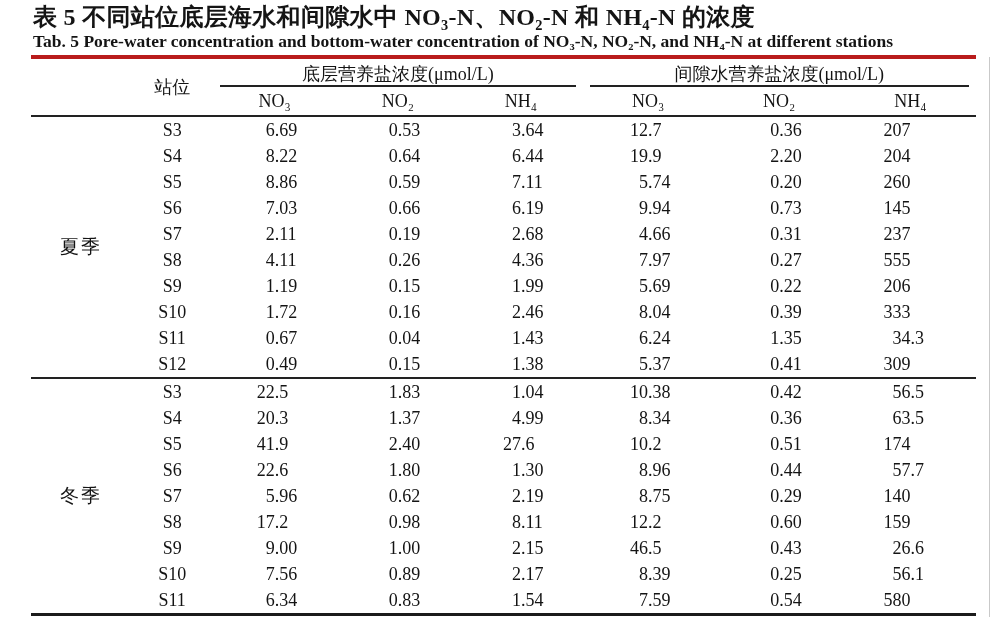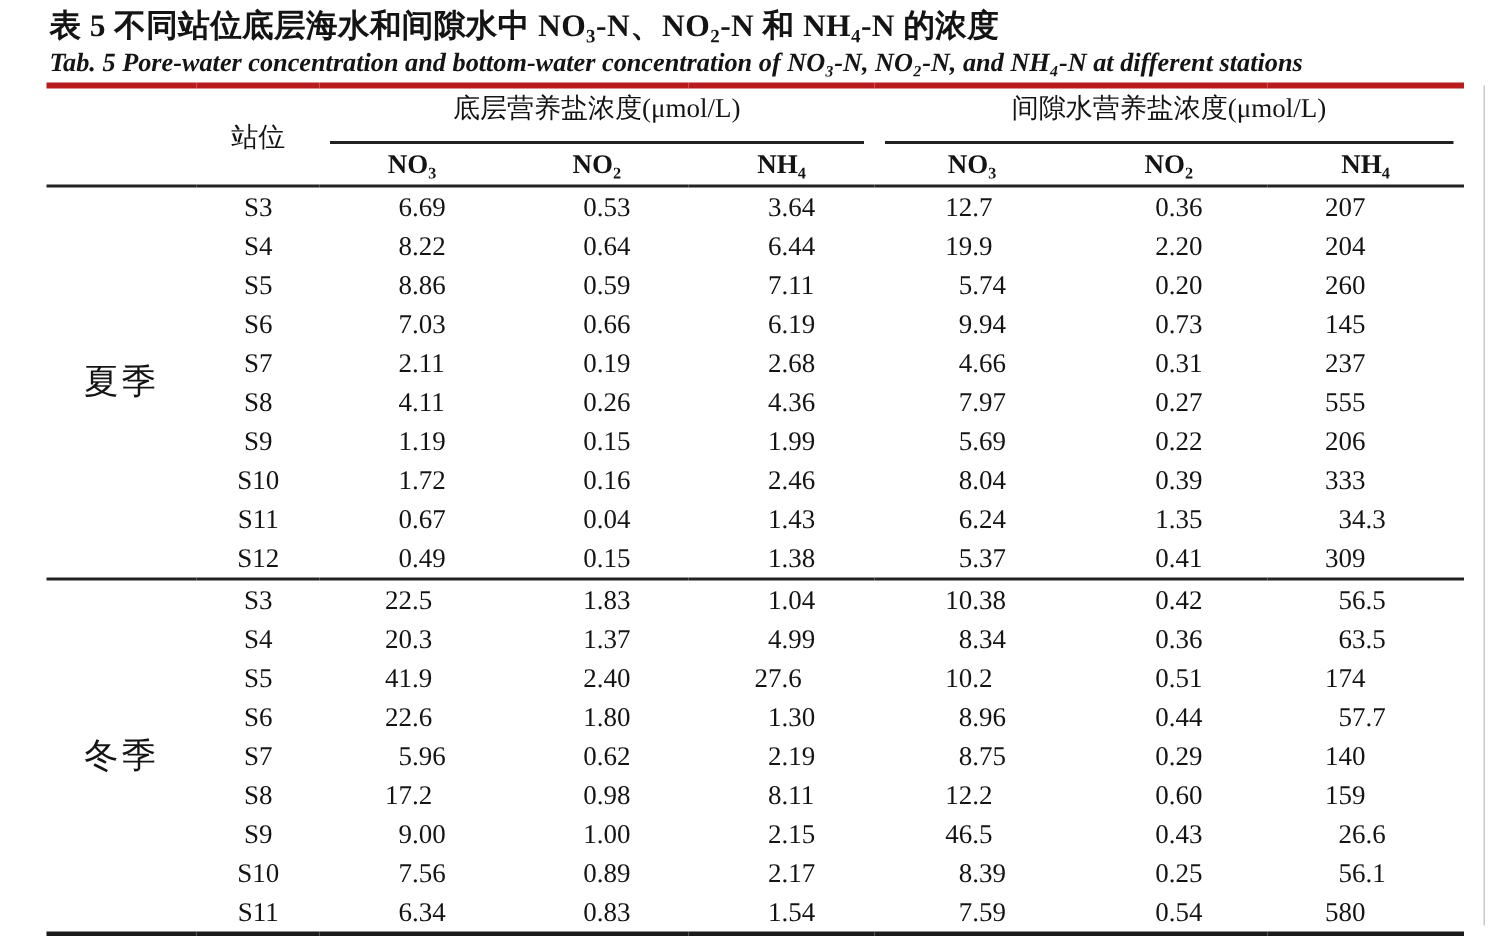--- a/index.html
+++ b/index.html
@@ -23,7 +23,7 @@
   }
   .title-cn {
     margin: 5px 4px 0 33px;
-    font-size: 21px;
+    font-size: 24px;
     font-weight: bold;
     letter-spacing: 0.3px;
     white-space: nowrap;

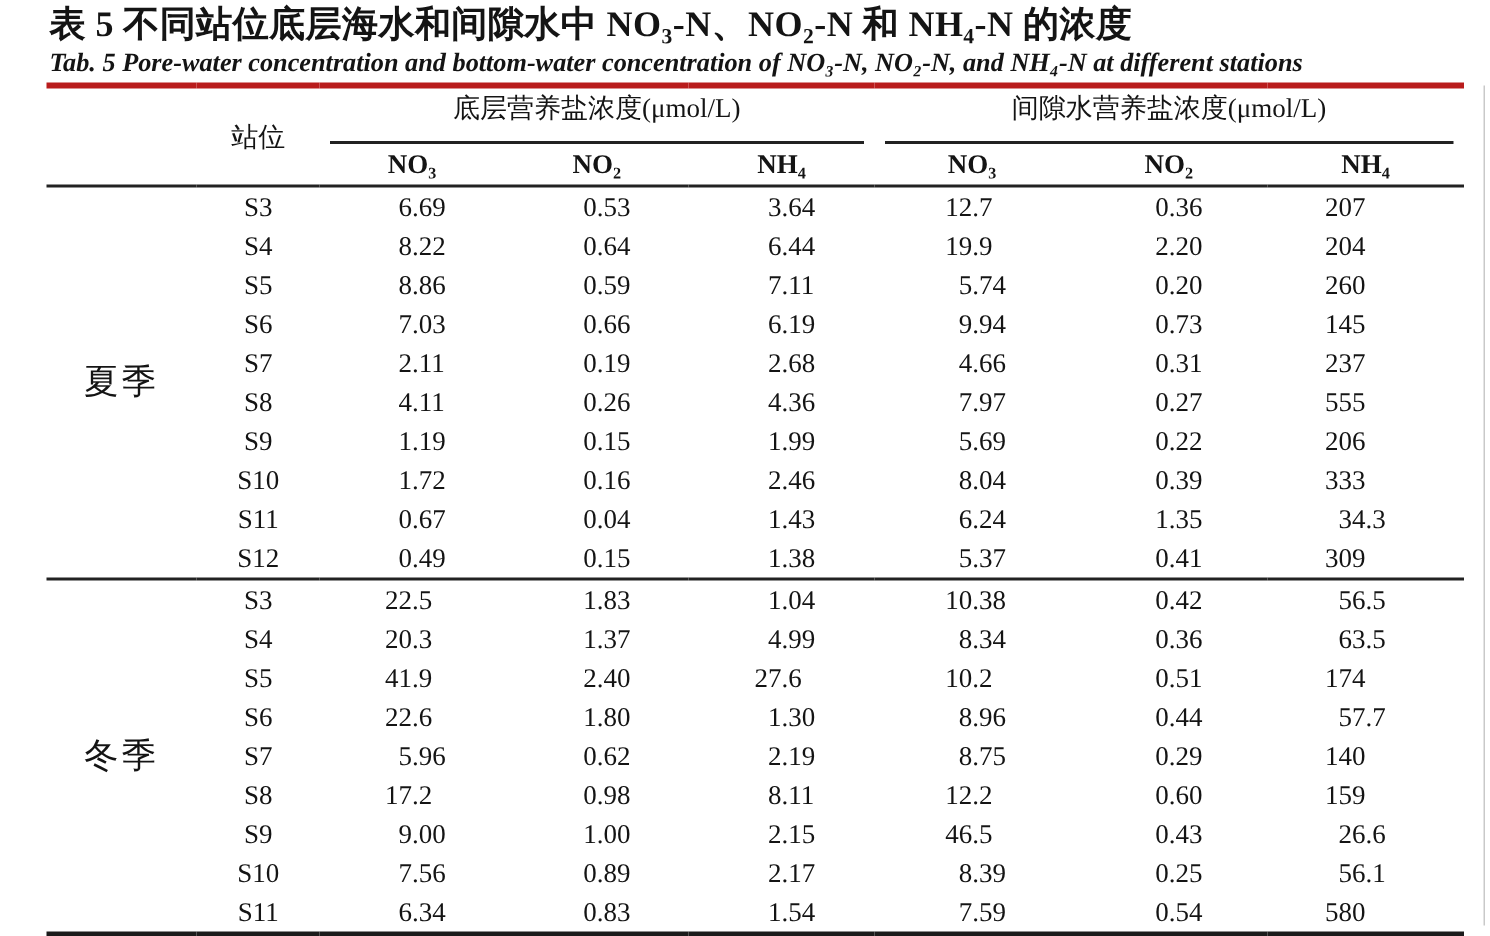--- a/index.html
+++ b/index.html
@@ -35,7 +35,6 @@
     font-weight: bold;
     white-space: nowrap;
     line-height: 22px;
-    font-style: italic;
   }
   table.data-table {
     margin-left: 31px;

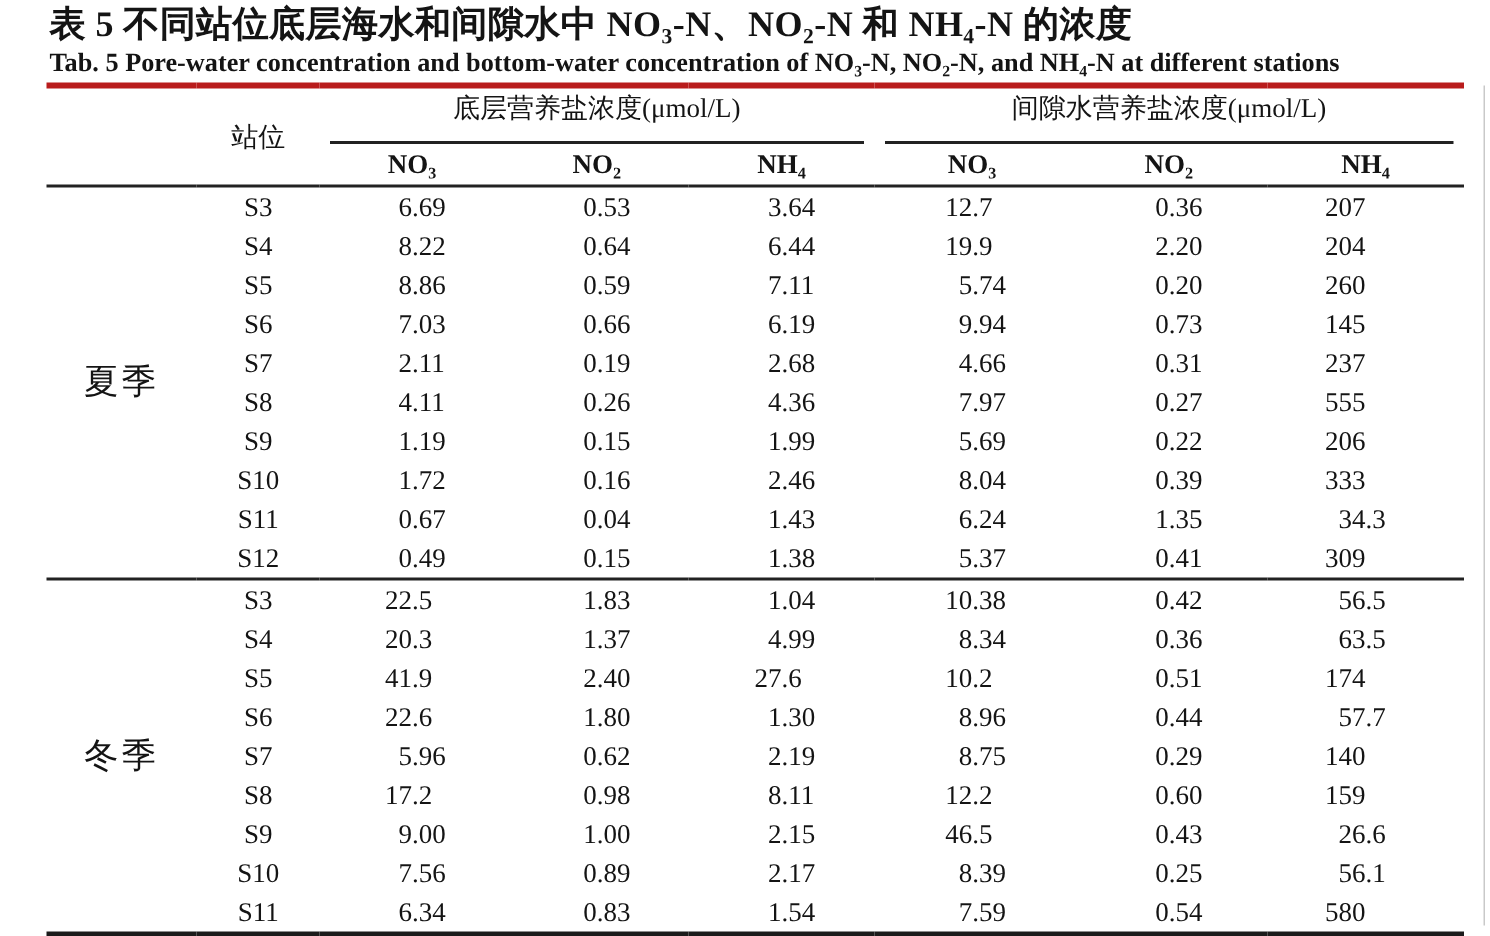--- a/index.html
+++ b/index.html
@@ -59,7 +59,7 @@
   th.group-th { height: 29px; }
   th.group-th .group-inner {
     border-bottom: 2px solid #222222;
-    padding: 2px 0 11px 0;
+    padding: 2px 0 0 0;
     margin: 0 7px;
     line-height: 22px;
   }

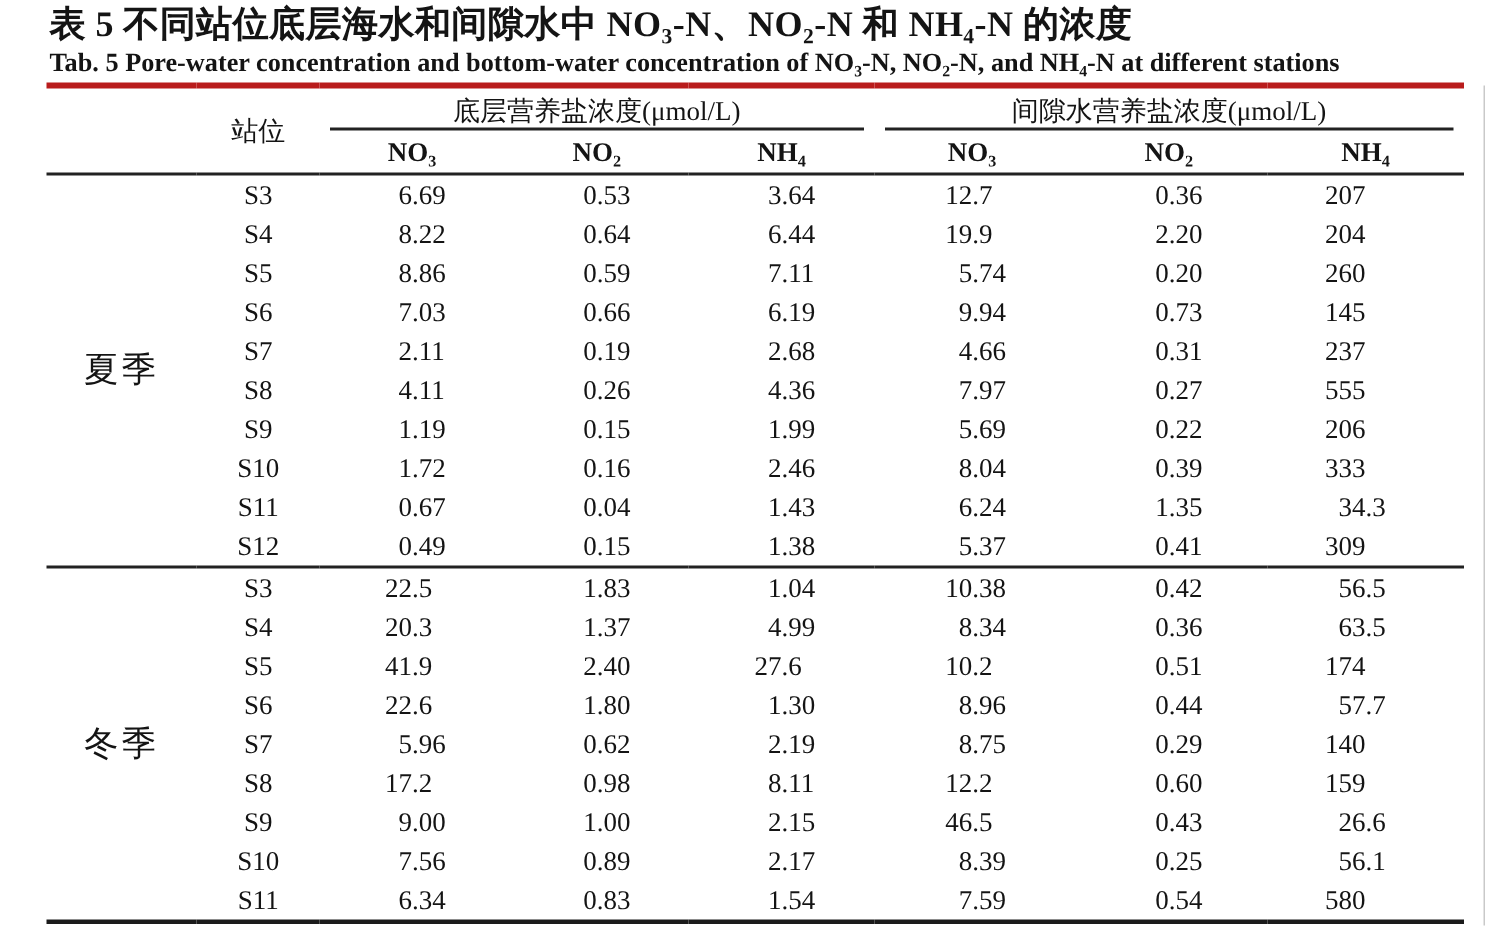--- a/index.html
+++ b/index.html
@@ -66,7 +66,6 @@
   th.sub-th {
     height: 27px;
     border-bottom: 2px solid #222222;
-    font-weight: bold;
   }
   th.corner-th, th.station-th {
     border-bottom: 2px solid #222222;

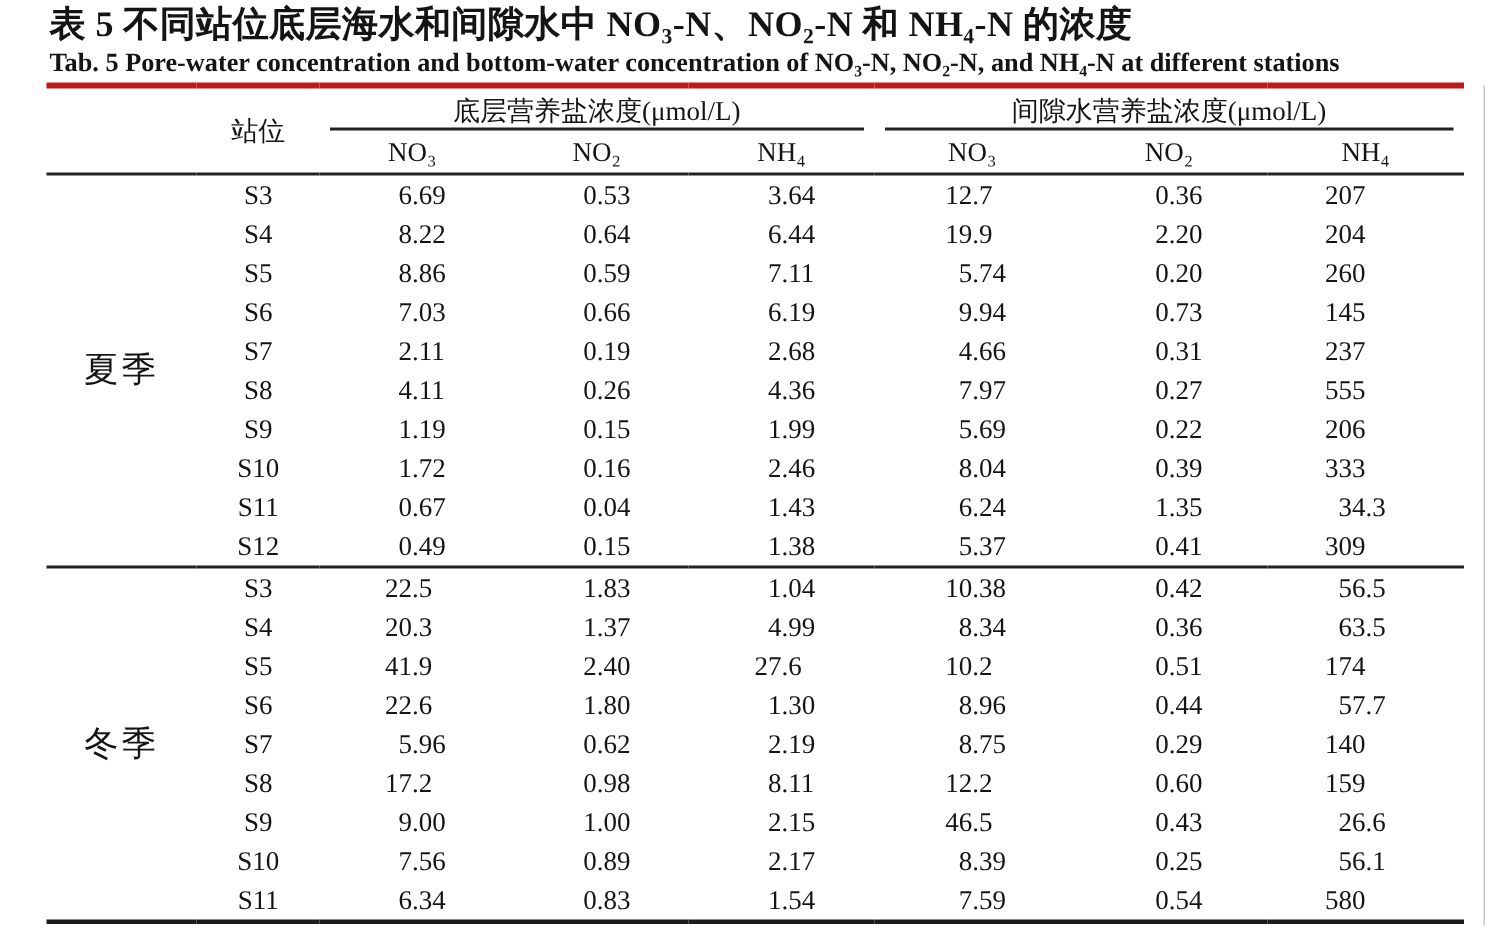--- a/index.html
+++ b/index.html
@@ -81,7 +81,7 @@
     border-top: 2px solid #222222;
   }
   td.season-cell {
-    font-size: 23px;
+    font-size: 19px;
     letter-spacing: 2px;
   }
   td.val .ip {

